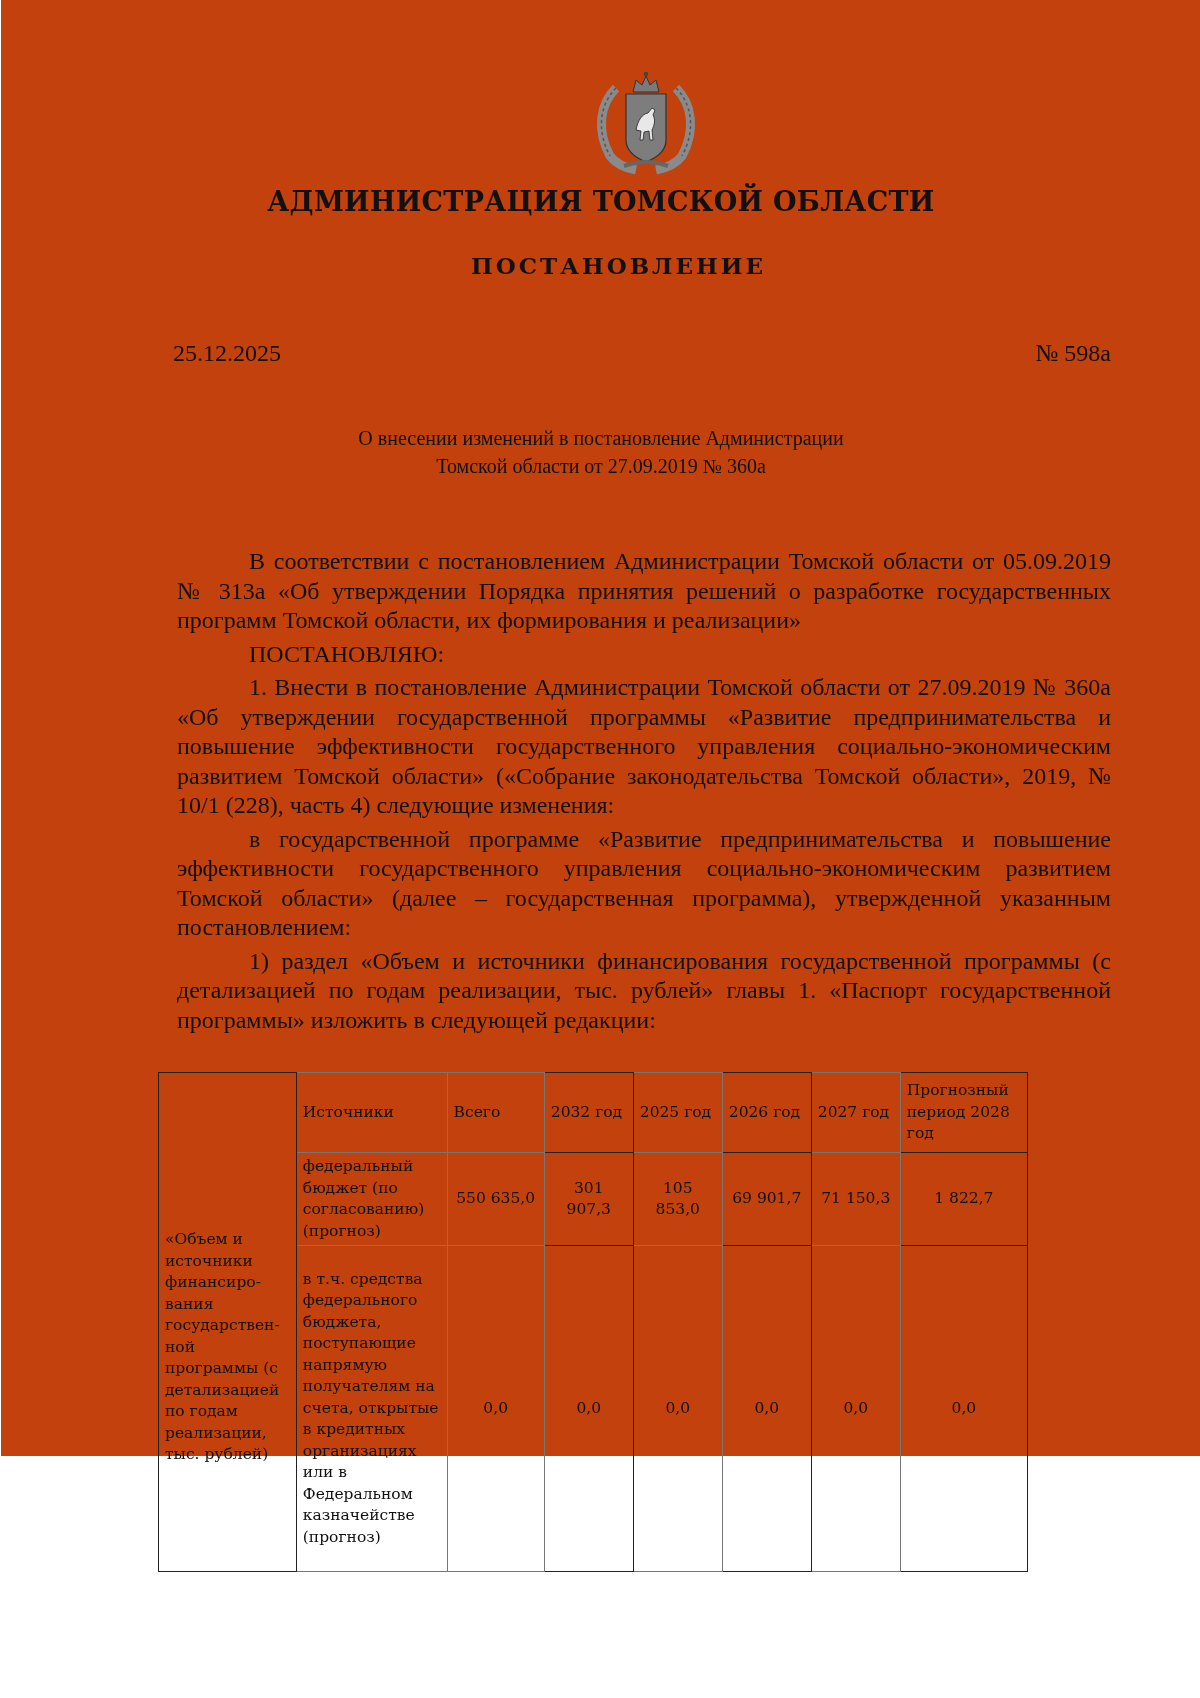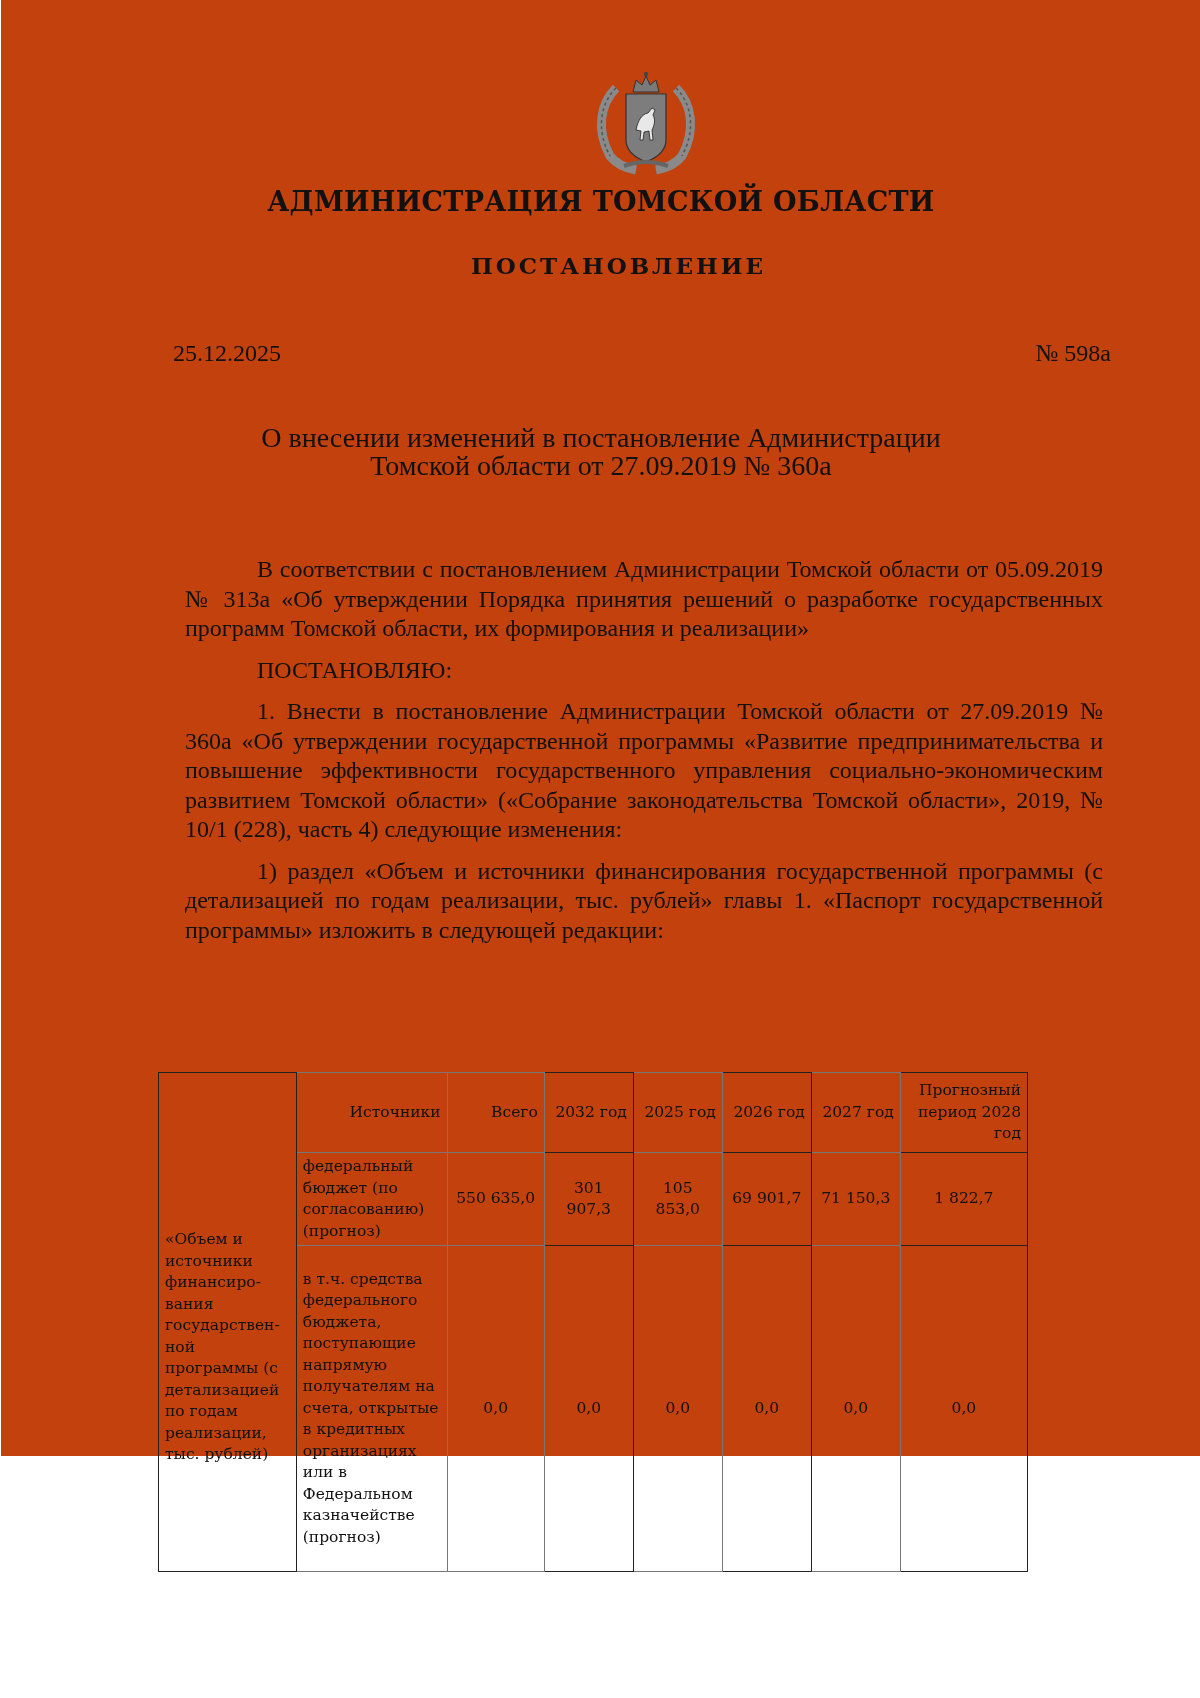--- a/index.html
+++ b/index.html
@@ -26,7 +26,7 @@
   }
   .subject {
     position: absolute; left: 0; right: 0; top: 424px; text-align: center;
-    font-family: "Liberation Serif", serif; font-size: 28px; line-height: 28px;
+    font-family: "Liberation Serif", serif; font-size: 20px; line-height: 28px;
   }
   .body-text {
     position: absolute; left: 172px; width: 942px;

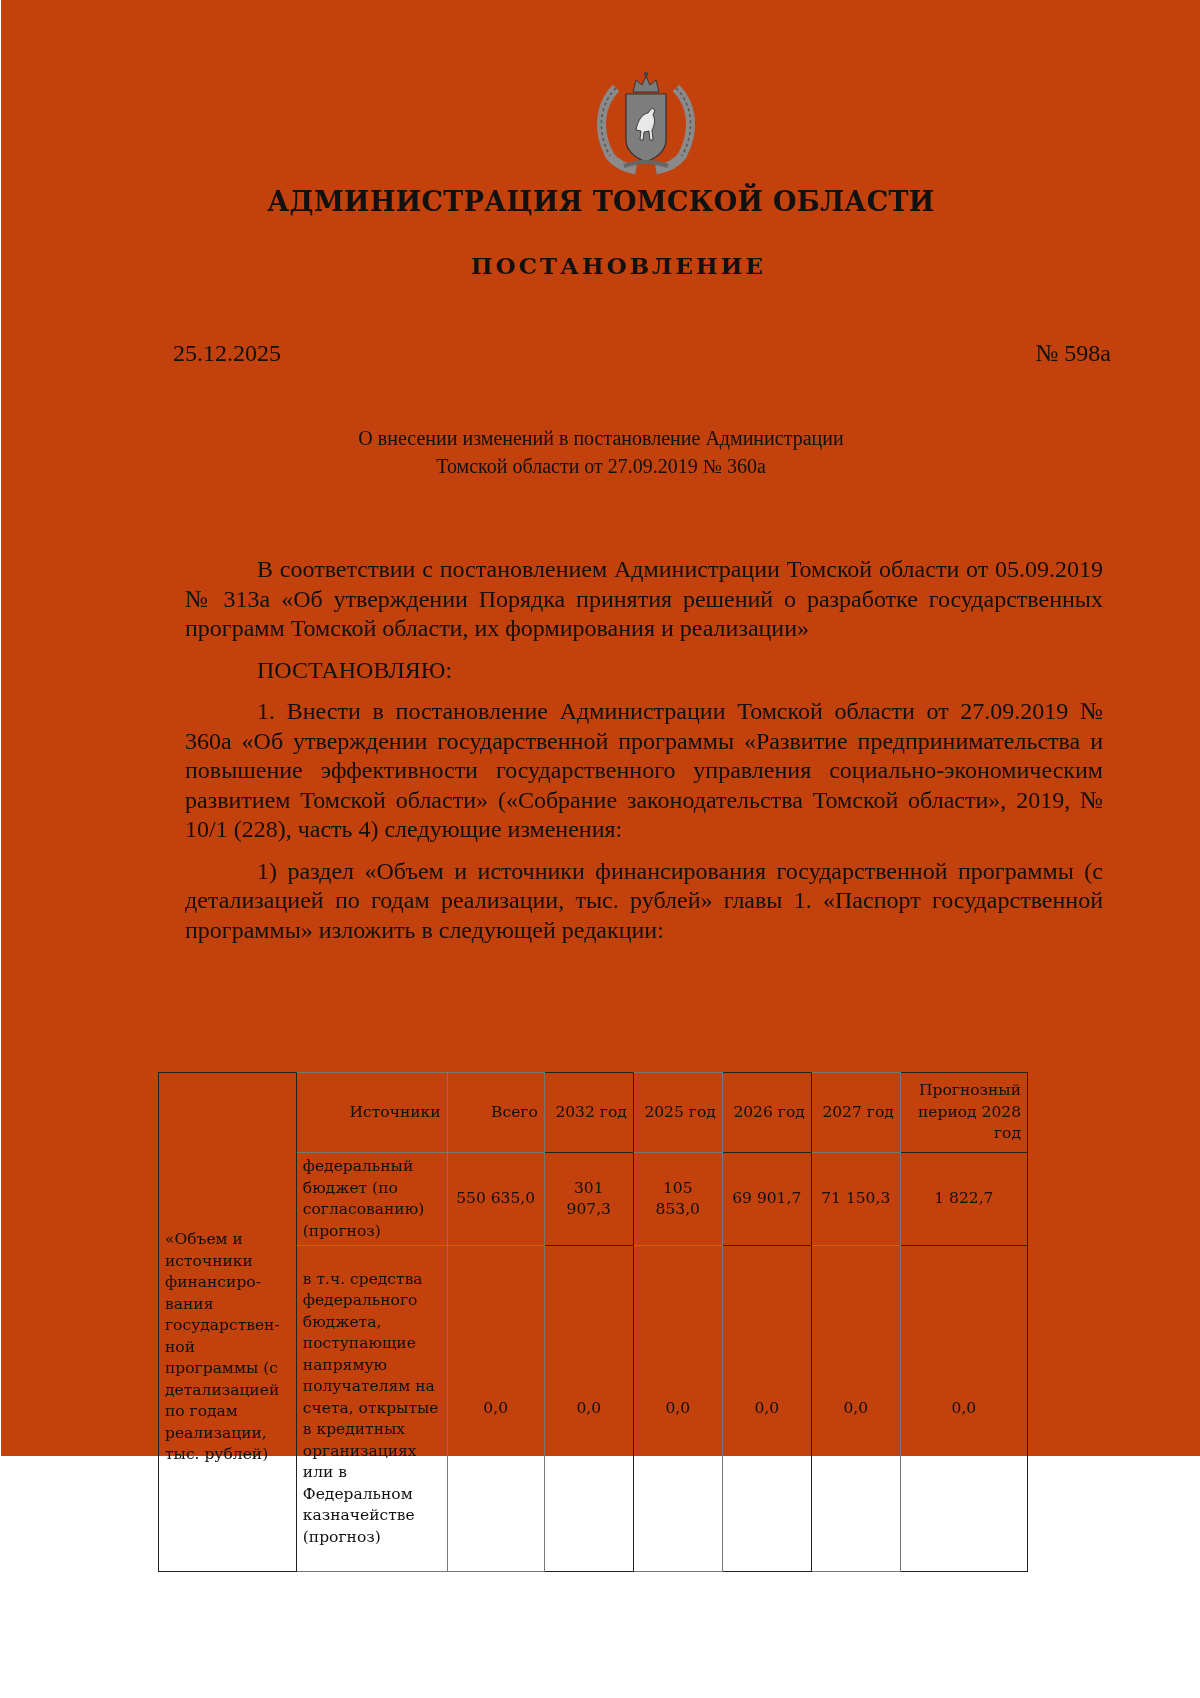--- a/index.html
+++ b/index.html
@@ -33,7 +33,7 @@
     font-family: "Liberation Serif", serif; font-size: 24px; line-height: 29.5px;
     text-align: justify;
   }
-  .body-text p { margin: 12px; text-indent: 72px; }
+  .body-text p { margin: 4px; text-indent: 72px; }
   .p1 { top: 543px; }
 
   table.fin {

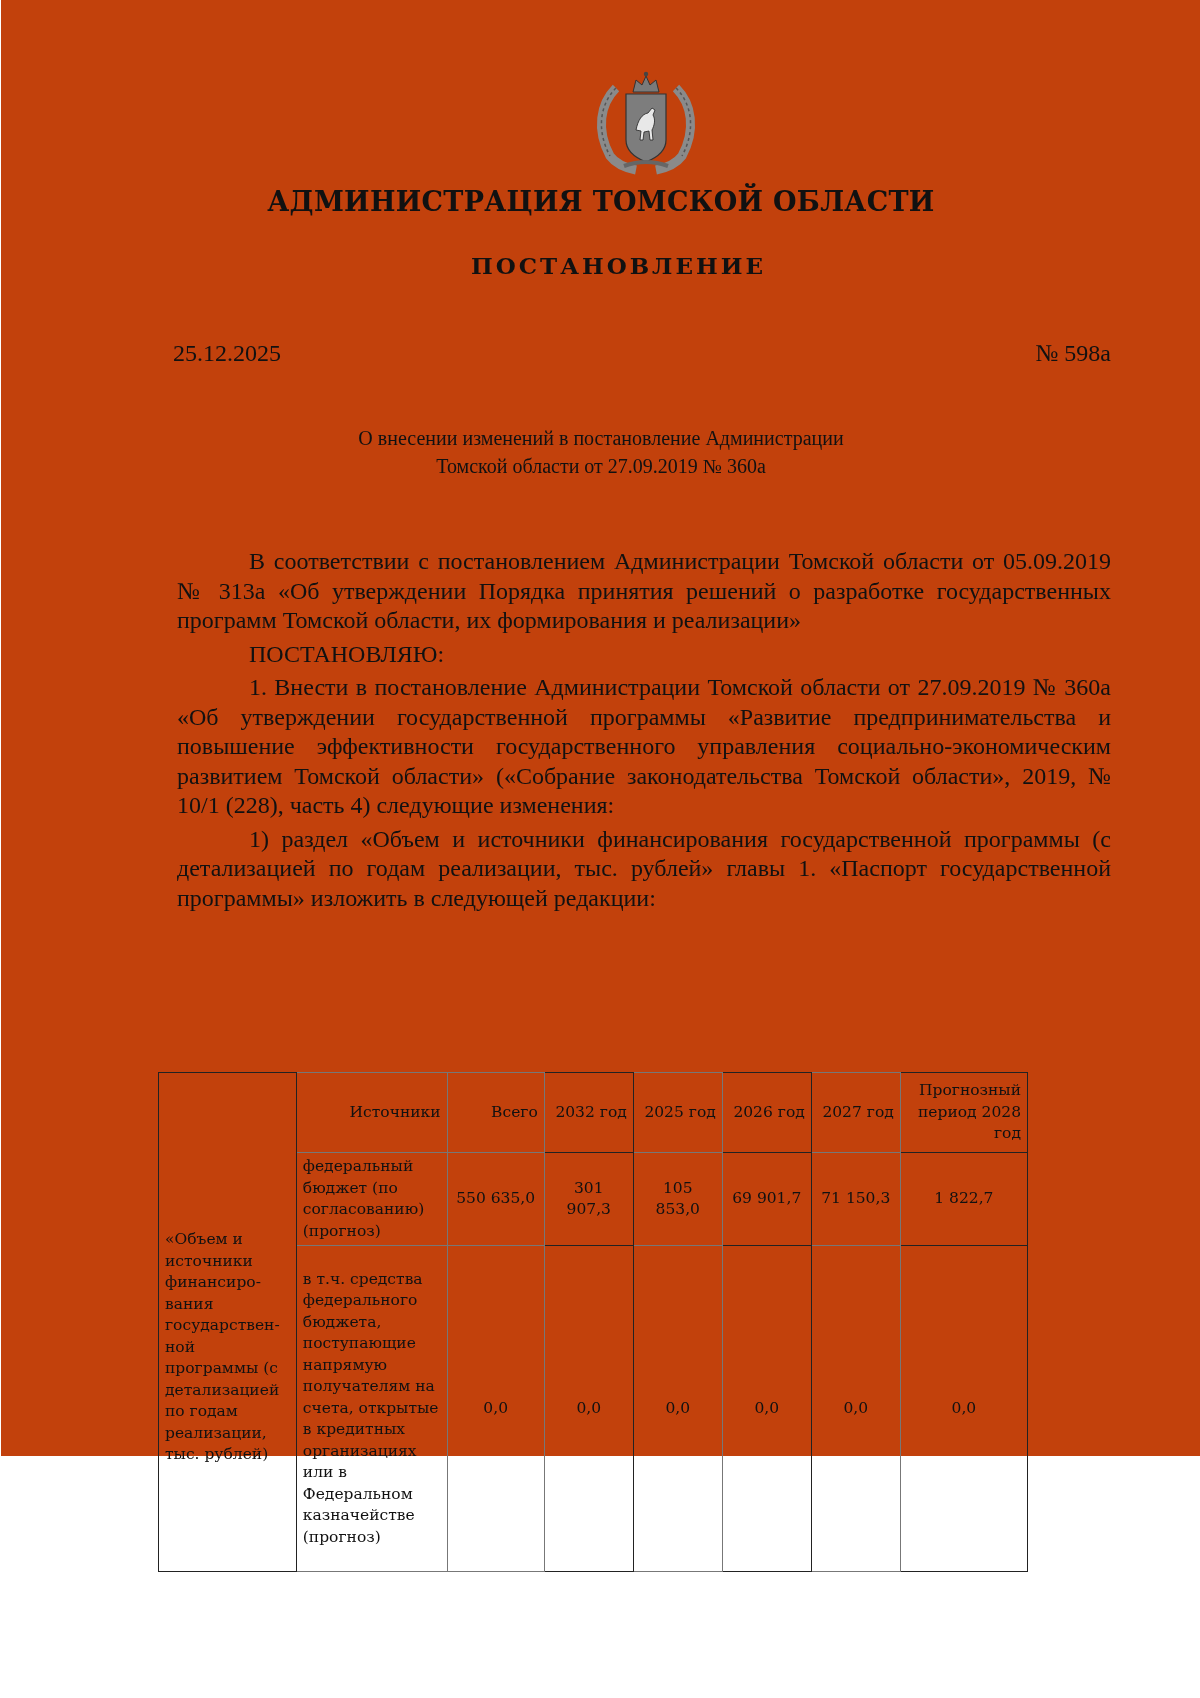--- a/index.html
+++ b/index.html
@@ -90,6 +90,7 @@
     <p>В соответствии с постановлением Администрации Томской области от 05.09.2019 № 313а «Об утверждении Порядка принятия решений о разработке государственных программ Томской области, их формирования и реализации»</p>
     <p>ПОСТАНОВЛЯЮ:</p>
     <p>1. Внести в постановление Администрации Томской области от 27.09.2019 № 360а «Об утверждении государственной программы «Развитие предпринимательства и повышение эффективности государственного управления социально-экономическим развитием Томской области» («Собрание законодательства Томской области», 2019, № 10/1 (228), часть 4) следующие изменения:</p>
+    <p>в государственной программе «Развитие предпринимательства и повышение эффективности государственного управления социально-экономическим развитием Томской области» (далее – государственная программа), утвержденной указанным постановлением:</p>
     <p>1) раздел «Объем и источники финансирования государственной программы (с детализацией по годам реализации, тыс. рублей» главы 1. «Паспорт государственной программы» изложить в следующей редакции:</p>
   </div>
 

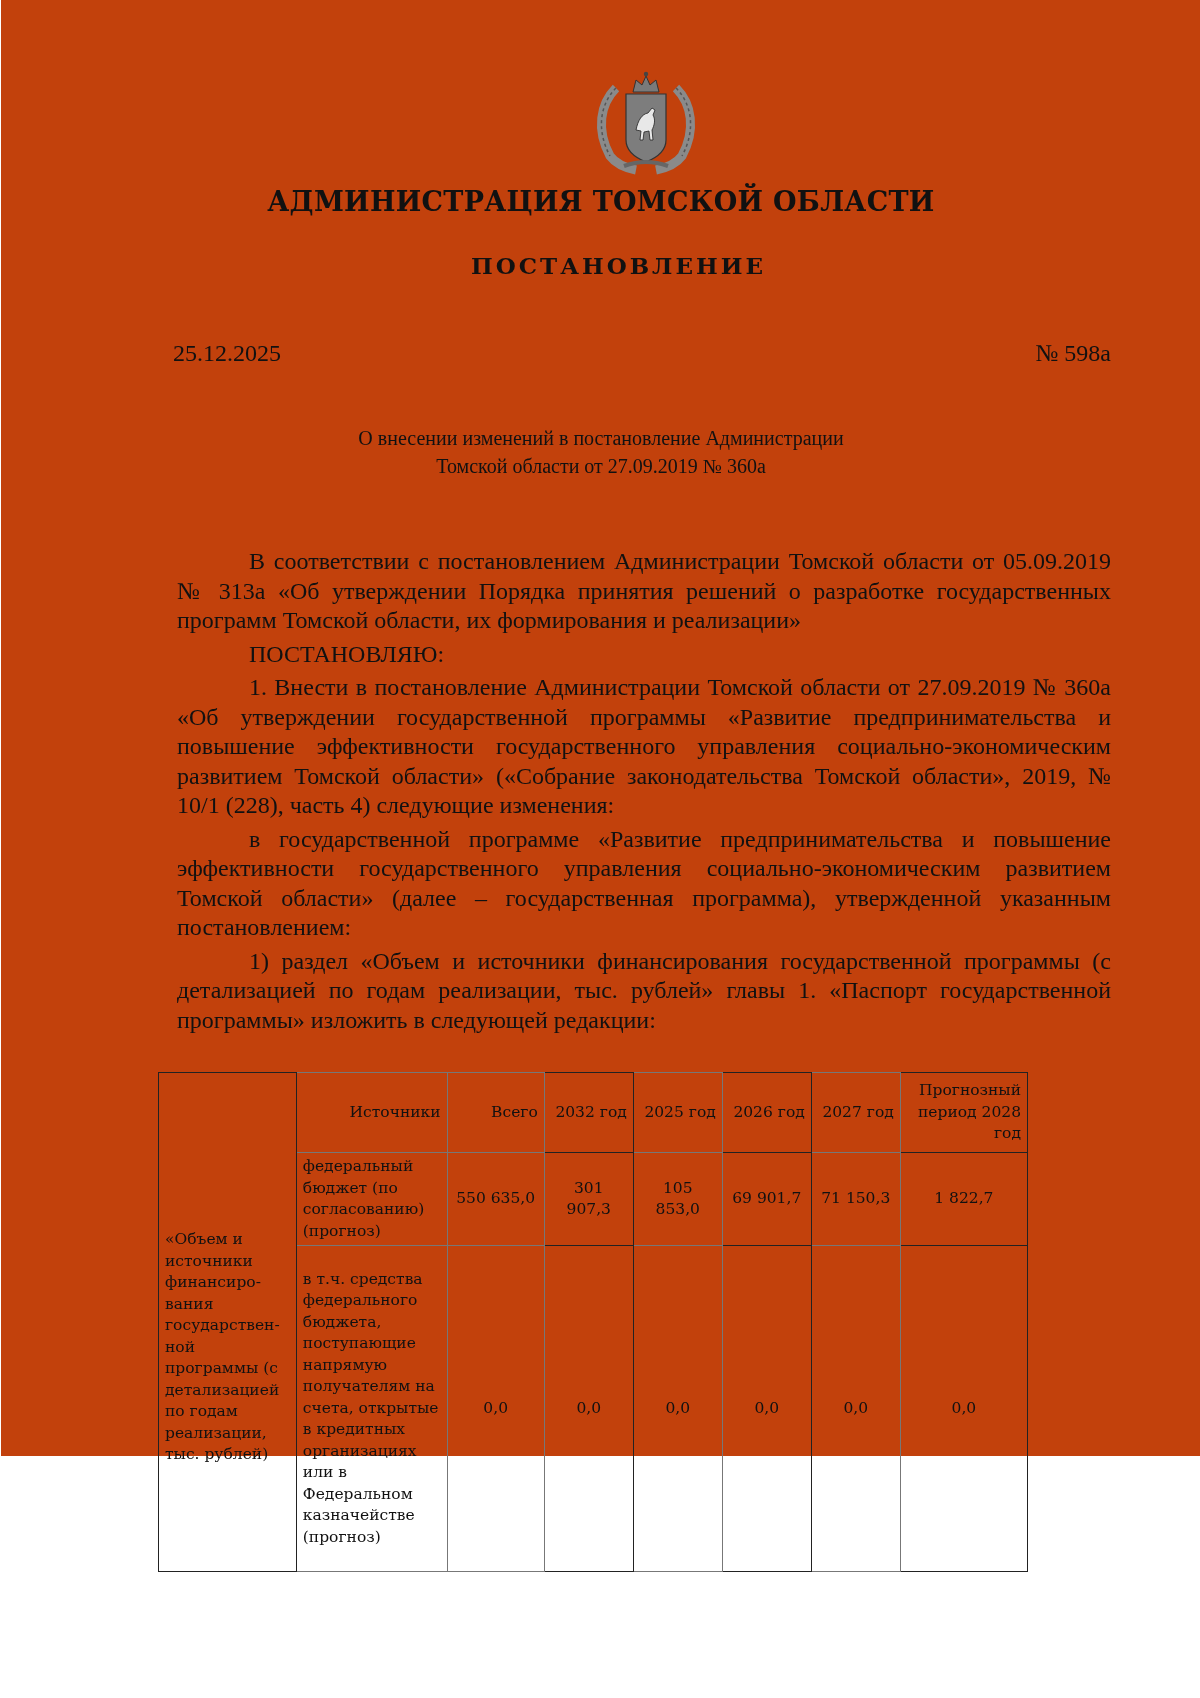--- a/index.html
+++ b/index.html
@@ -46,7 +46,7 @@
   .c-label { width: 128px; text-align: left; }
   .c-src { width: 143px; text-align: left; }
   .c-num { text-align: center; }
-  .hdr { text-align: right; }
+  .hdr { text-align: left; }
   tr.h-row { height: 80px; }
   tr.r1 { height: 88px; }
   tr.r2 { height: 326px; }

